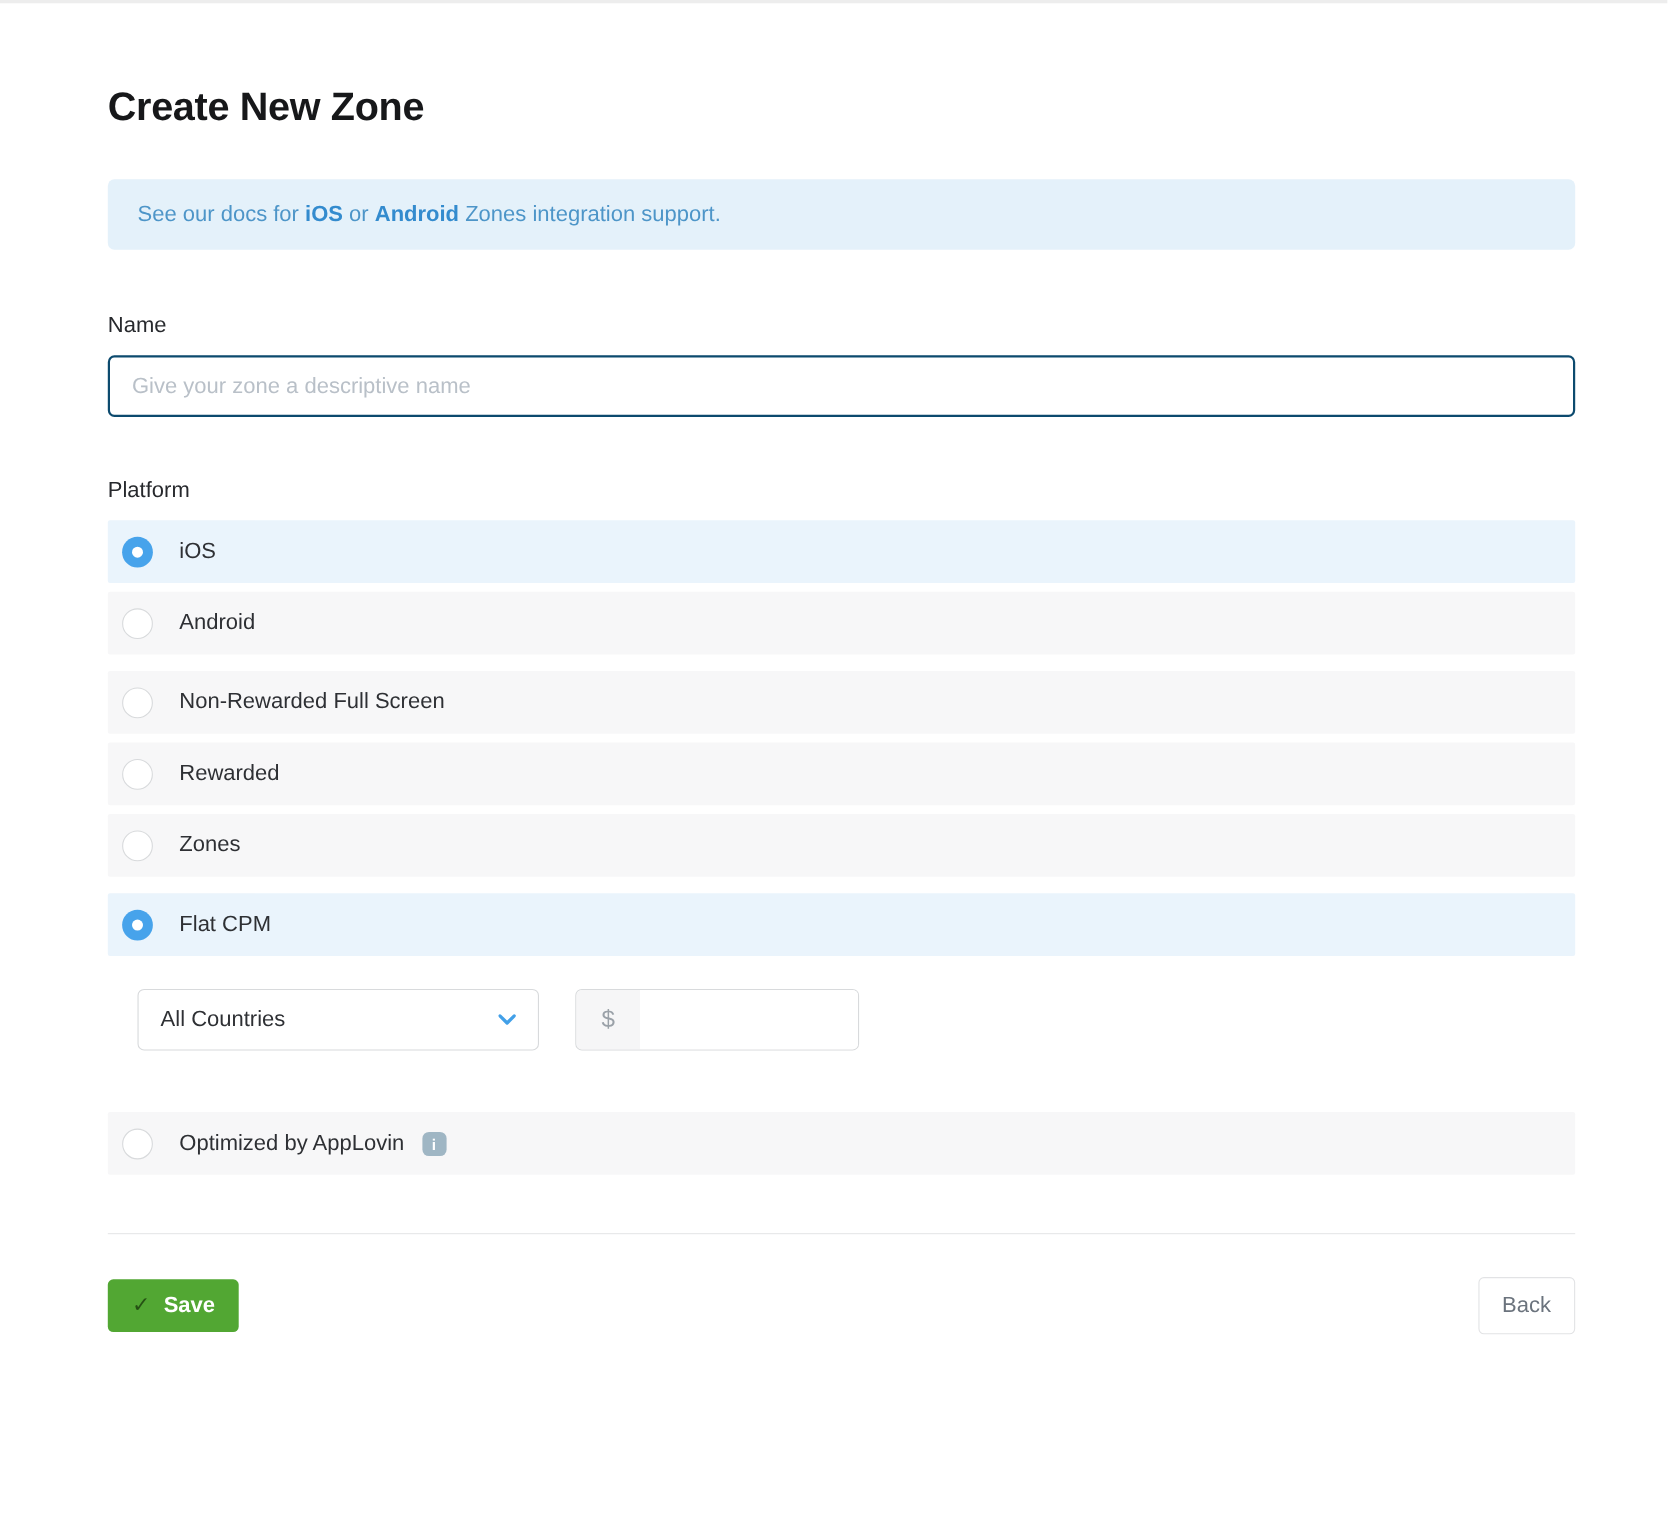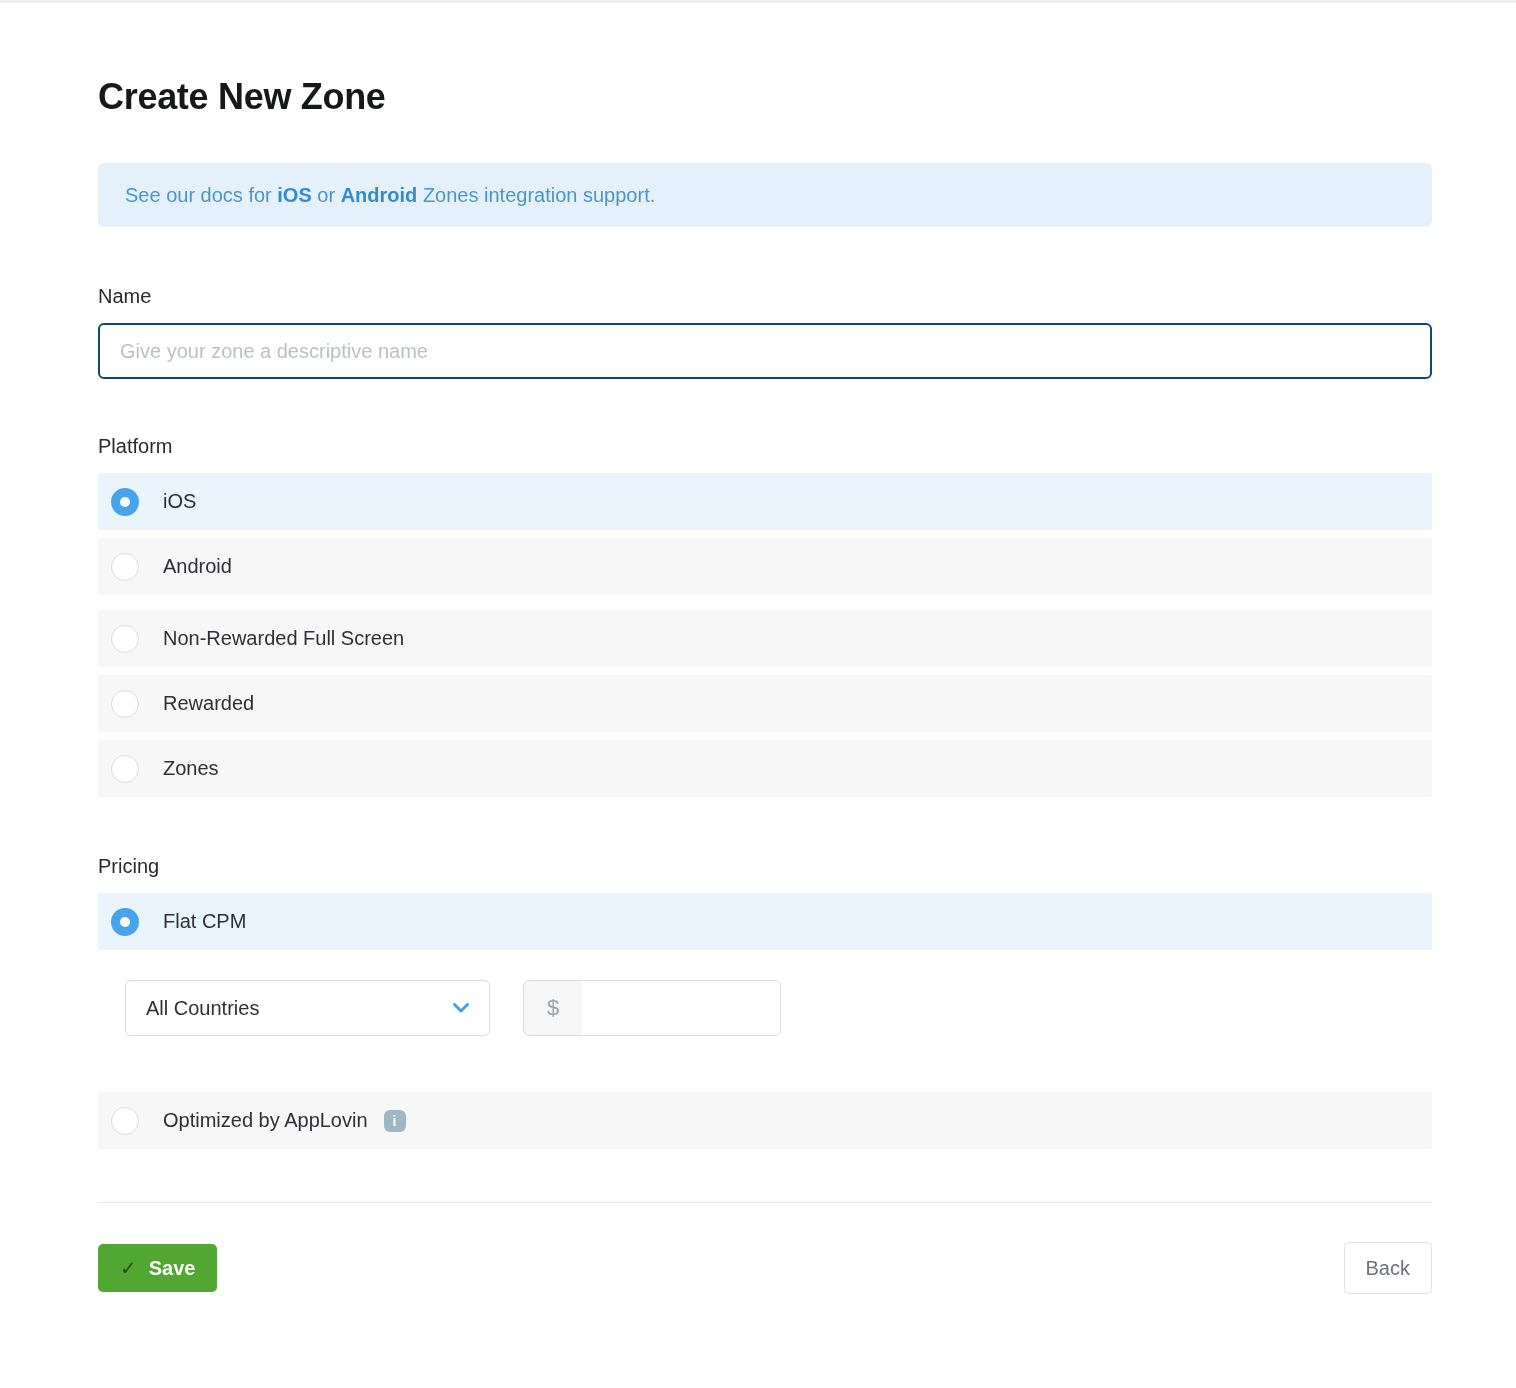--- a/index.html
+++ b/index.html
@@ -251,7 +251,6 @@
     <span class="option-label">Zones</span>
   </div>
 
-  <div class="field-label">Pricing</div>
   <div class="option-row selected first">
     <span class="radio checked"></span>
     <span class="option-label">Flat CPM</span>

